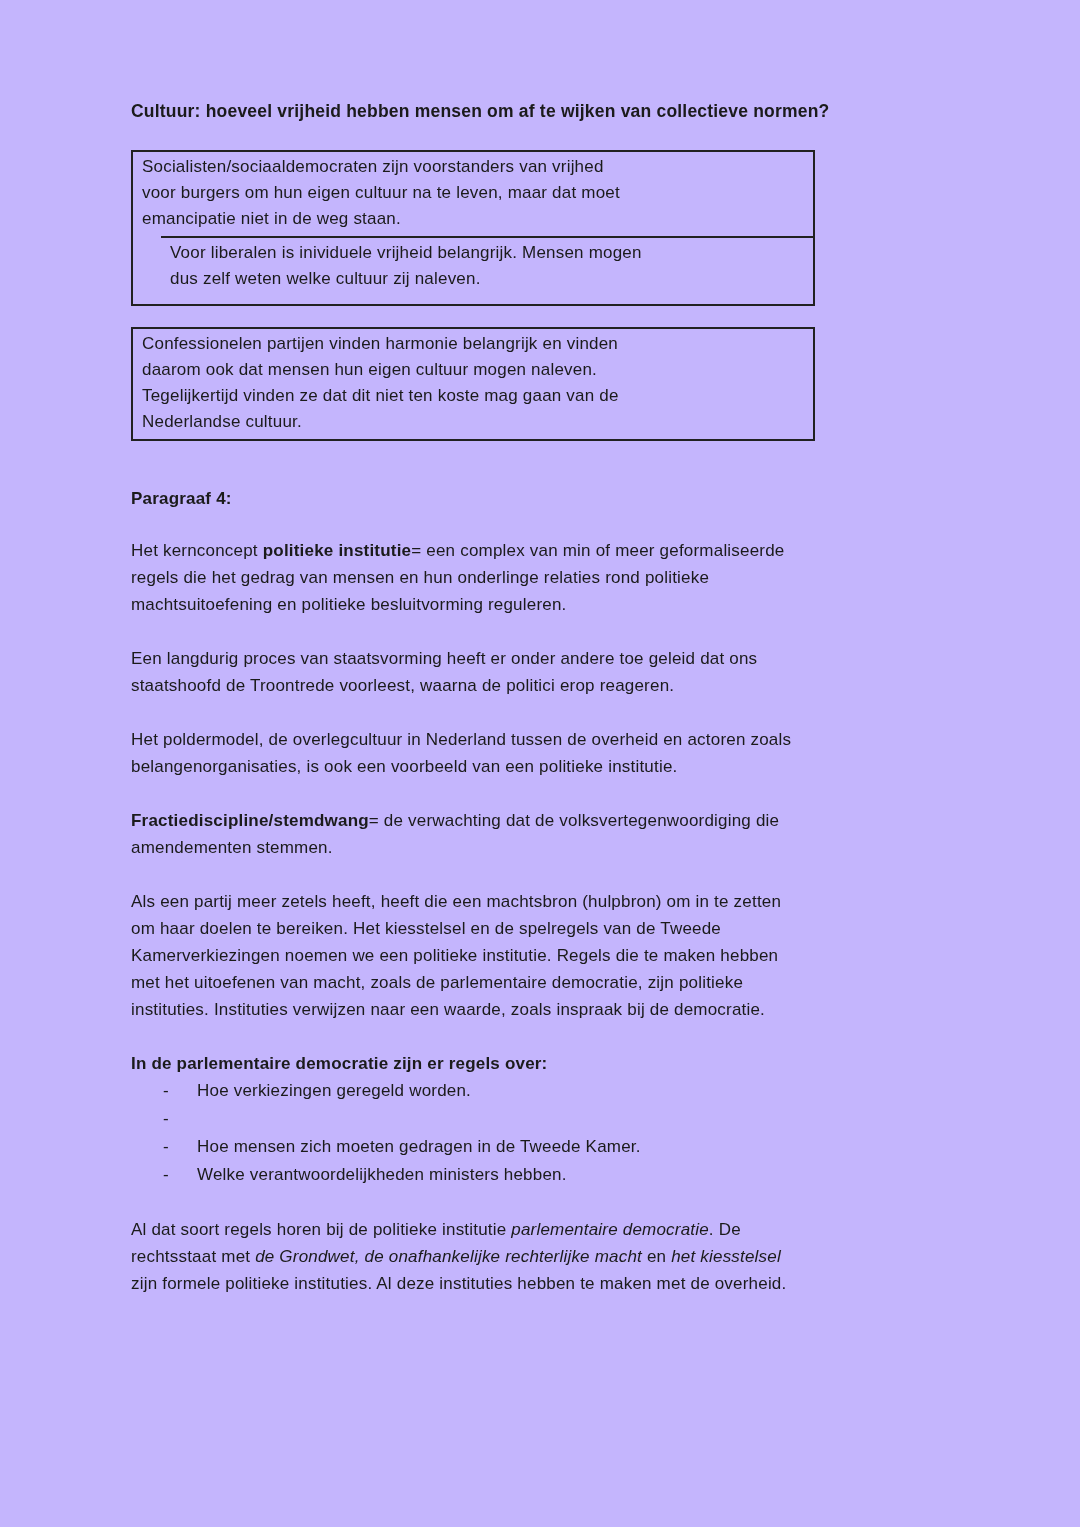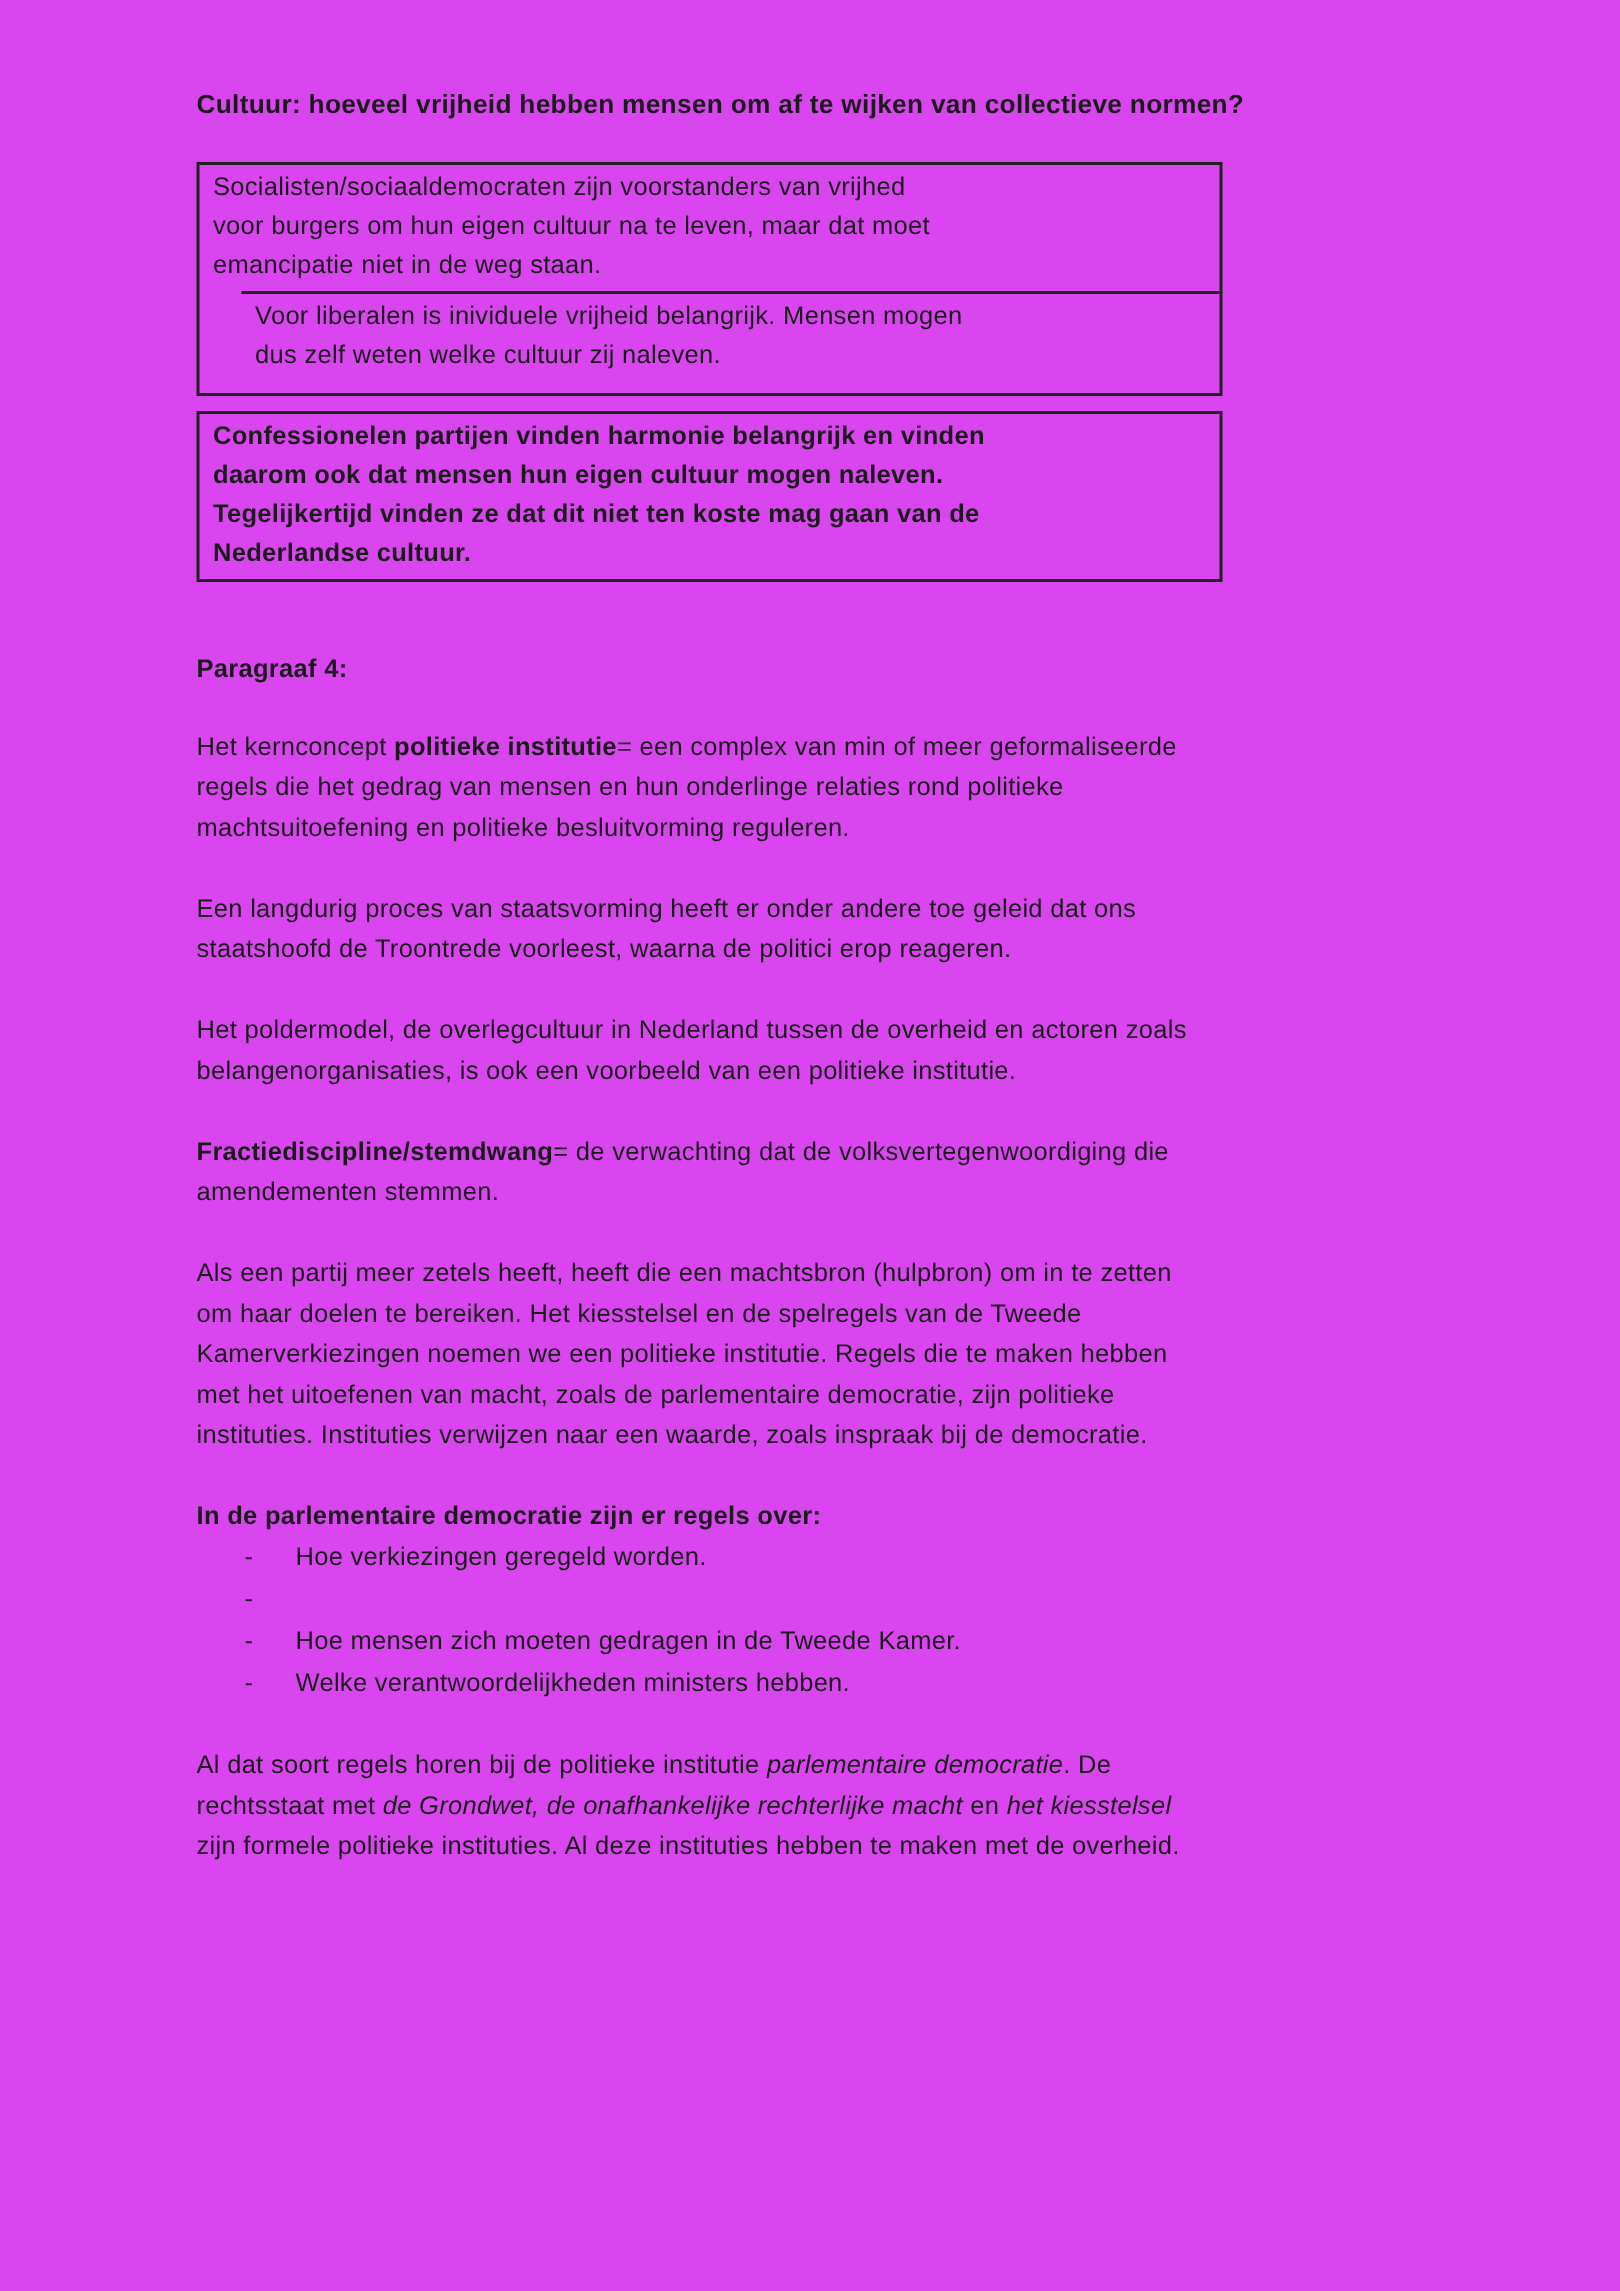--- a/index.html
+++ b/index.html
@@ -7,13 +7,13 @@
     width: 1080px;
     min-height: 1527px;
     box-sizing: border-box;
-    background: #d946ef;
+    background: #c4b5fd;
     color: #1b1b1b;
     font-family: "Liberation Sans", "DejaVu Sans", sans-serif;
     font-size: 17px;
     line-height: 27px;
     letter-spacing: 0.2px;
-    padding: 56px 138px 60px 131px;
+    padding: 98px 138px 60px 131px;
   }
   .title {
     font-size: 17.5px;

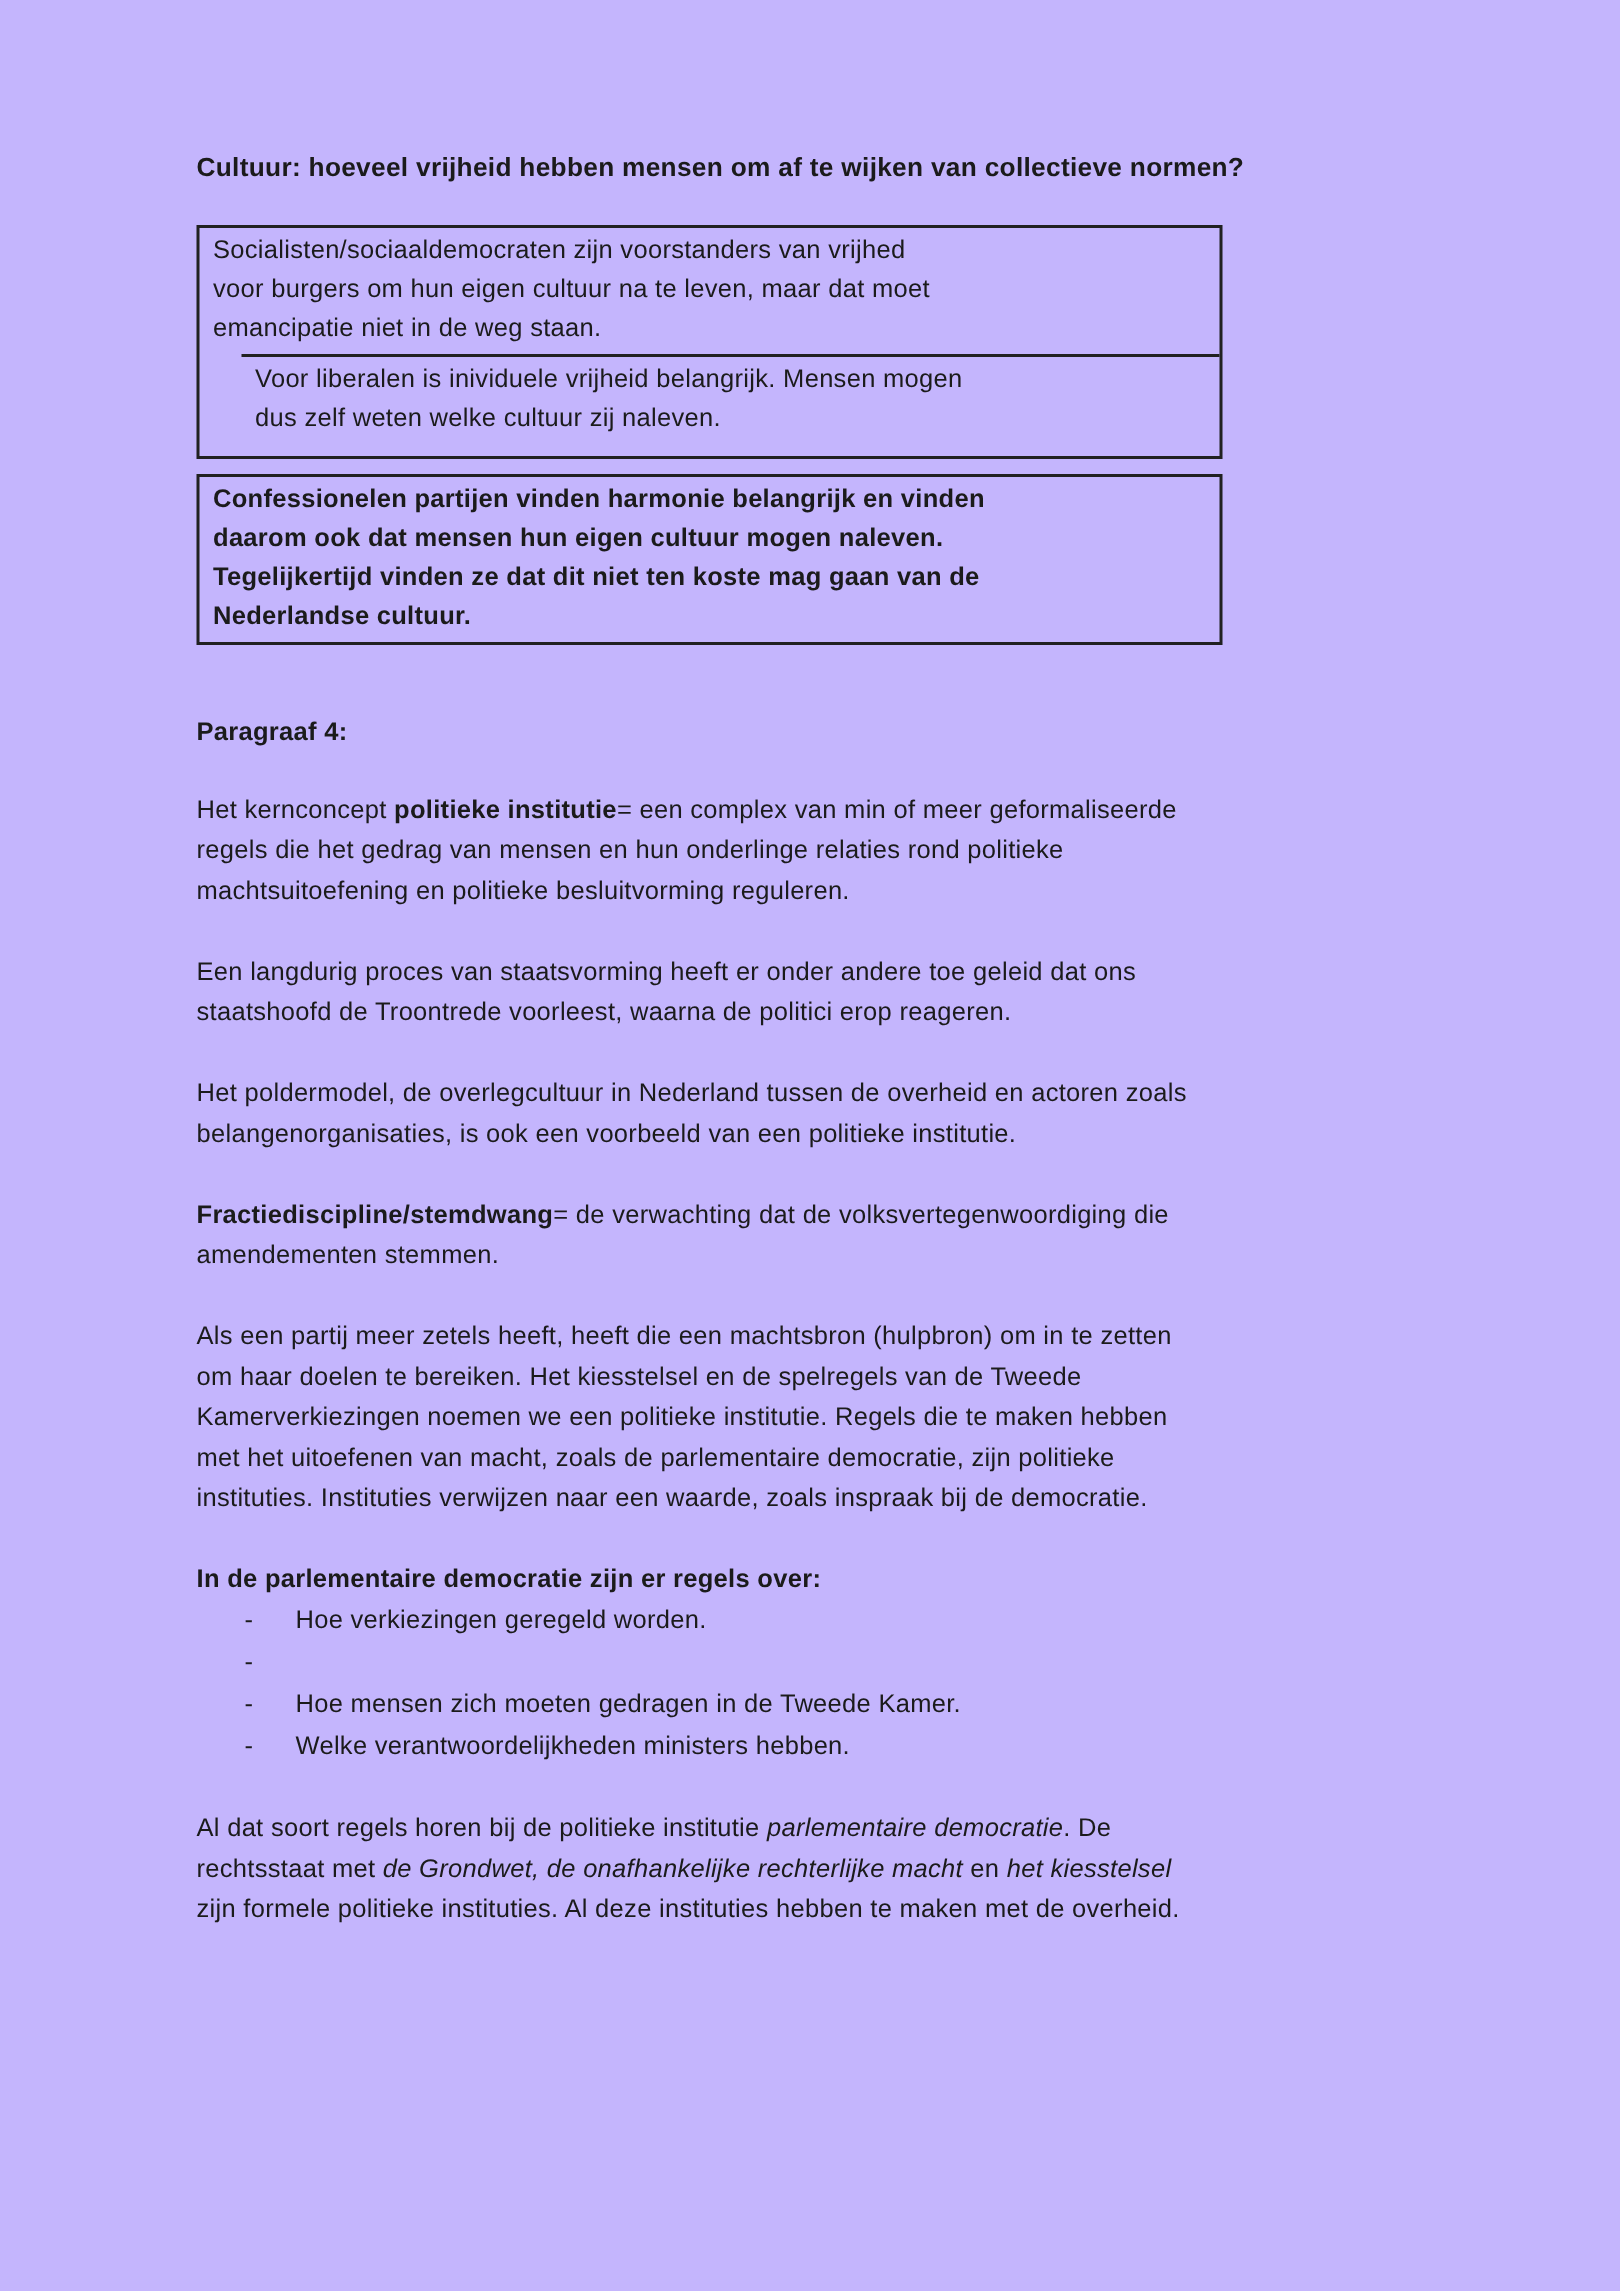--- a/index.html
+++ b/index.html
@@ -27,7 +27,7 @@
     box-sizing: border-box;
     line-height: 26px;
   }
-  .tbox-gap { margin-top: 10px; font-weight: bold; }
+  .tbox-gap { margin-top: 21px; }
   .trow { padding: 2px 10px 4px 9px; }
   .trow + .trow { border-top: 2px solid #212121; margin-left: 28px; }
   .trow.pad-extra { padding-bottom: 12px; }

